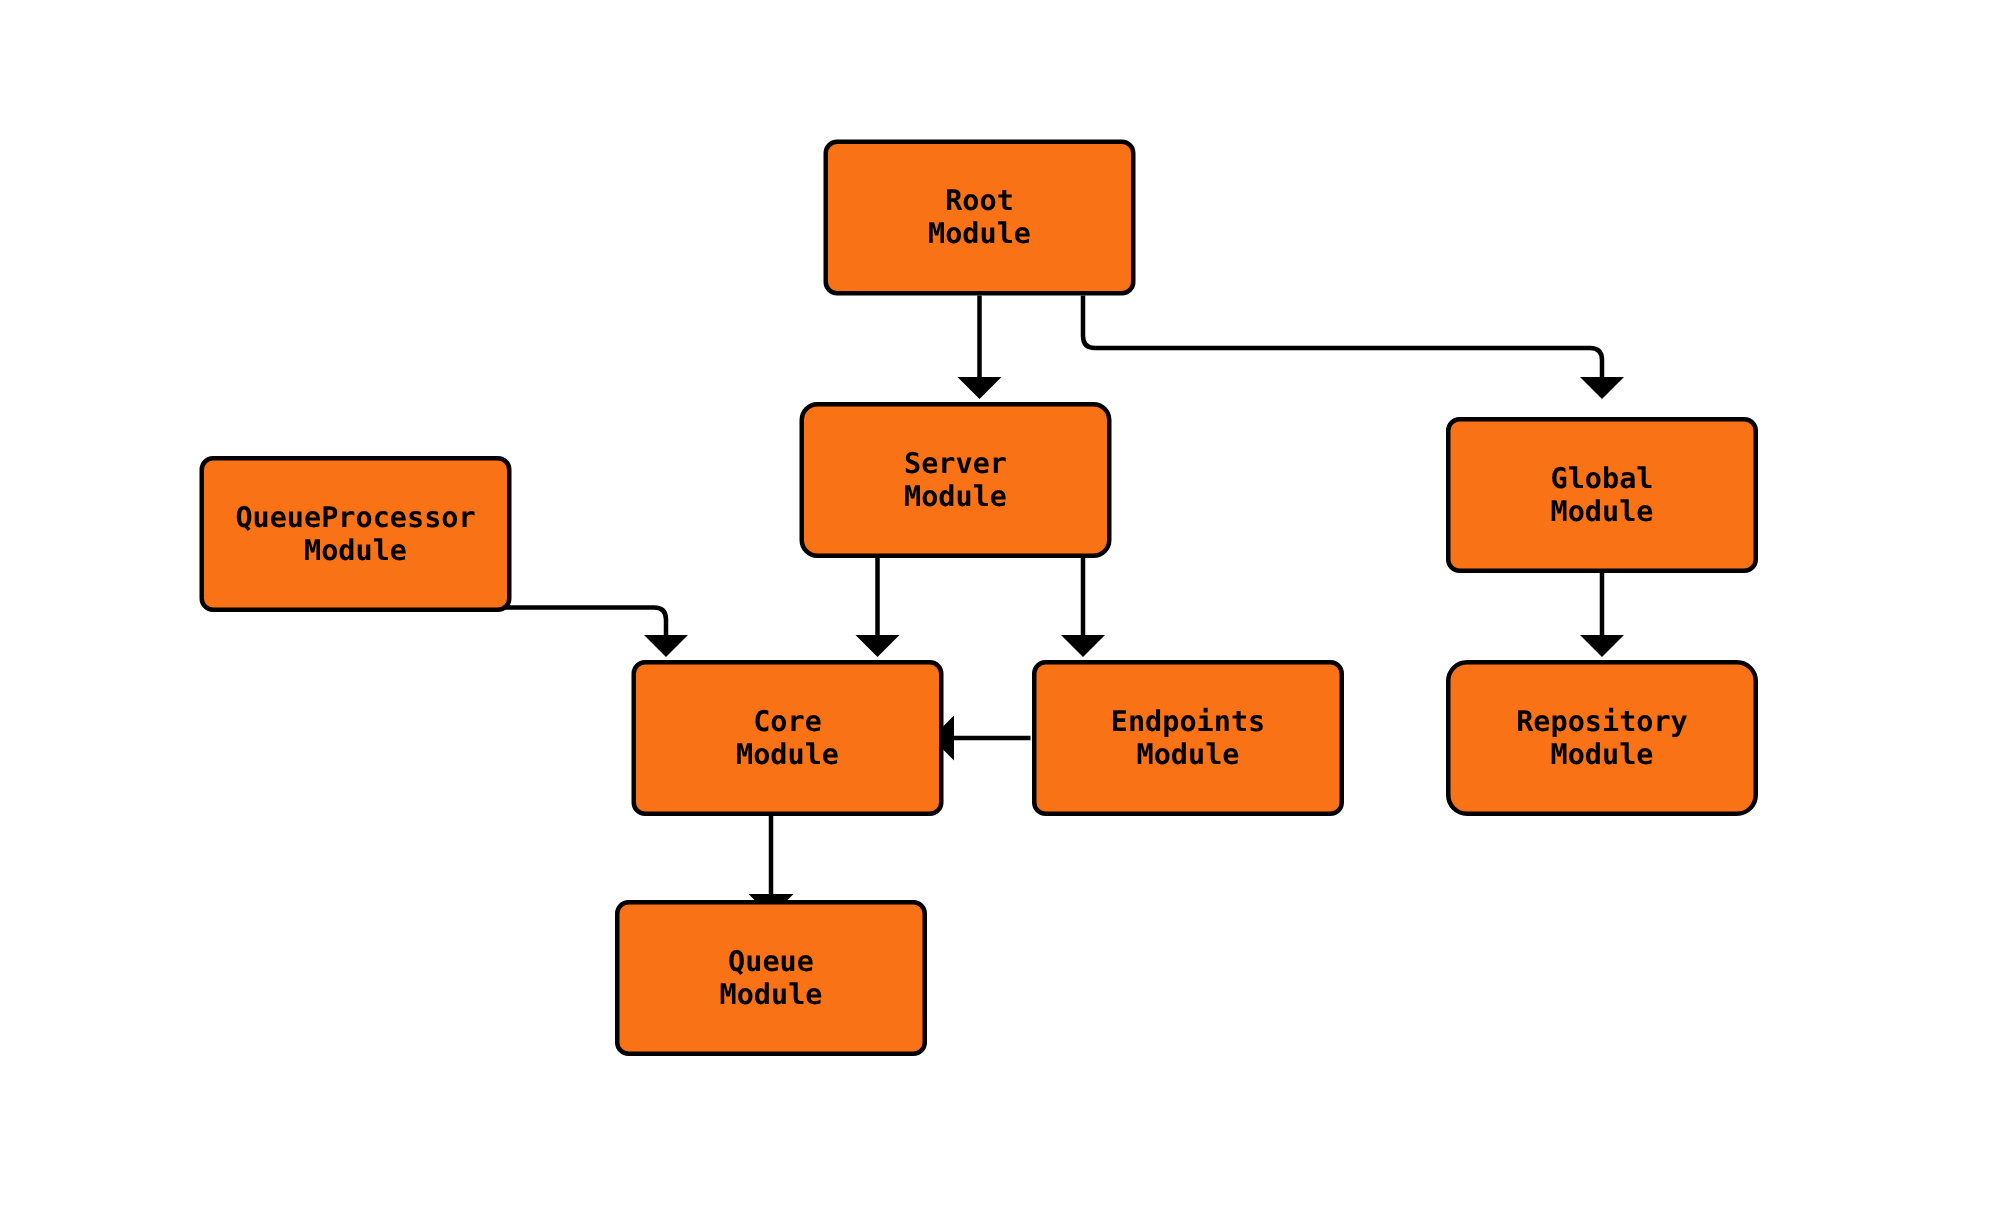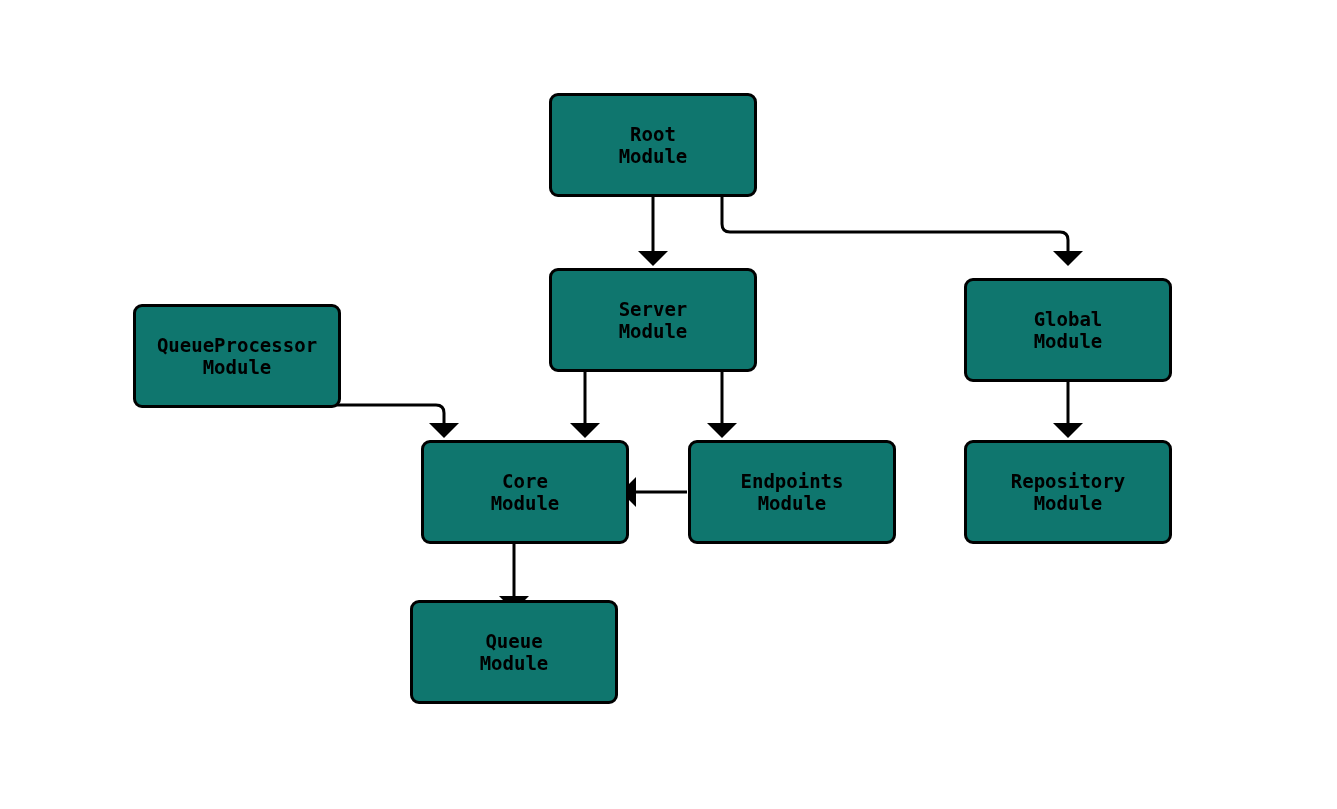--- a/index.html
+++ b/index.html
@@ -32,7 +32,7 @@
     box-sizing: border-box;
     border: 3px solid #000000;
     border-radius: 9px;
-    background: #0f766e;
+    background: #f97316;
     display: flex;
     align-items: center;
     justify-content: center;

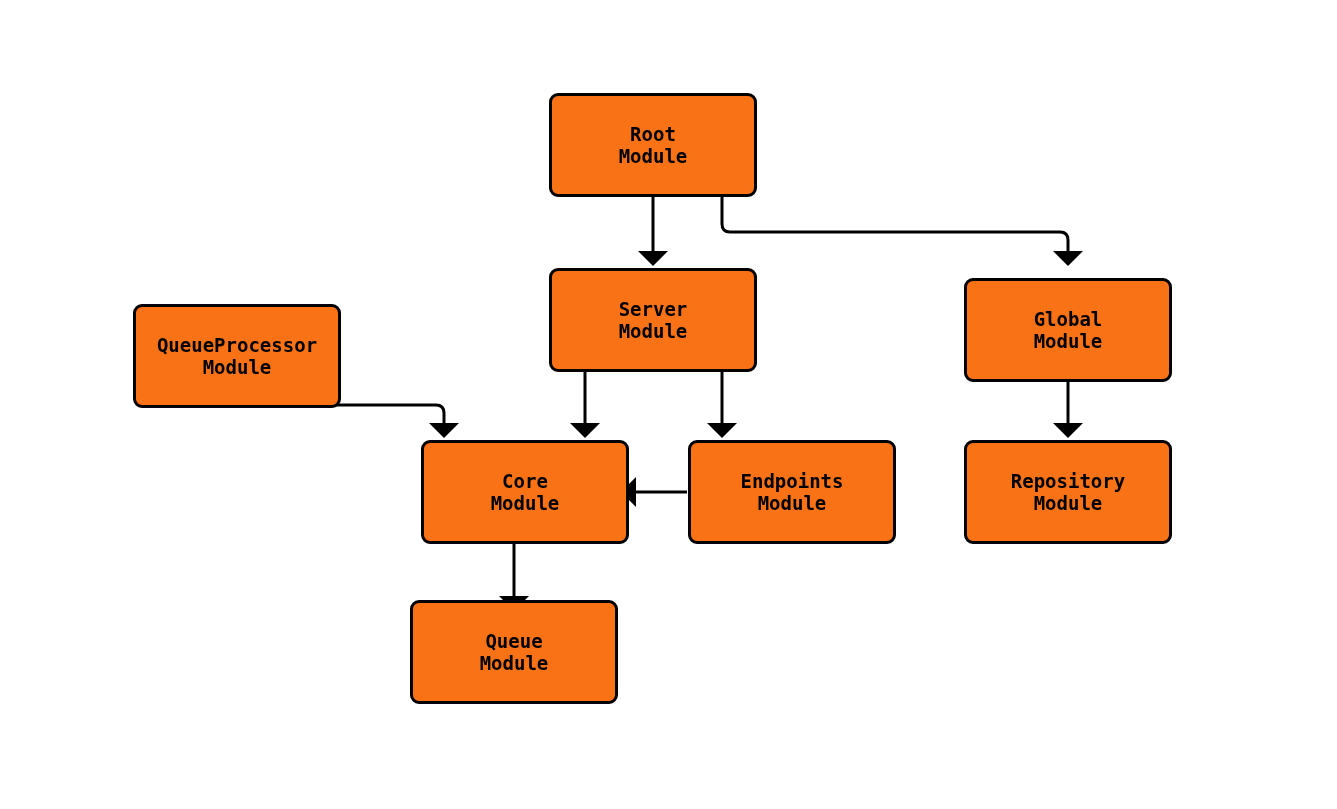--- a/index.html
+++ b/index.html
@@ -49,7 +49,7 @@
   
   .pos-root          { left: 549px; top: 93px;  }
   .pos-queueprocessor{ left: 133px; top: 268px; margin-top: 36px; }
-  .pos-server        { left: 549px; top: 268px; }
+  .pos-server        { left: 533px; top: 268px; border-radius: 12px; }
   .pos-global        { left: 964px; top: 268px; margin-top: 10px; }
   .pos-core          { left: 421px; top: 440px; }
   .pos-endpoints     { left: 688px; top: 440px; }

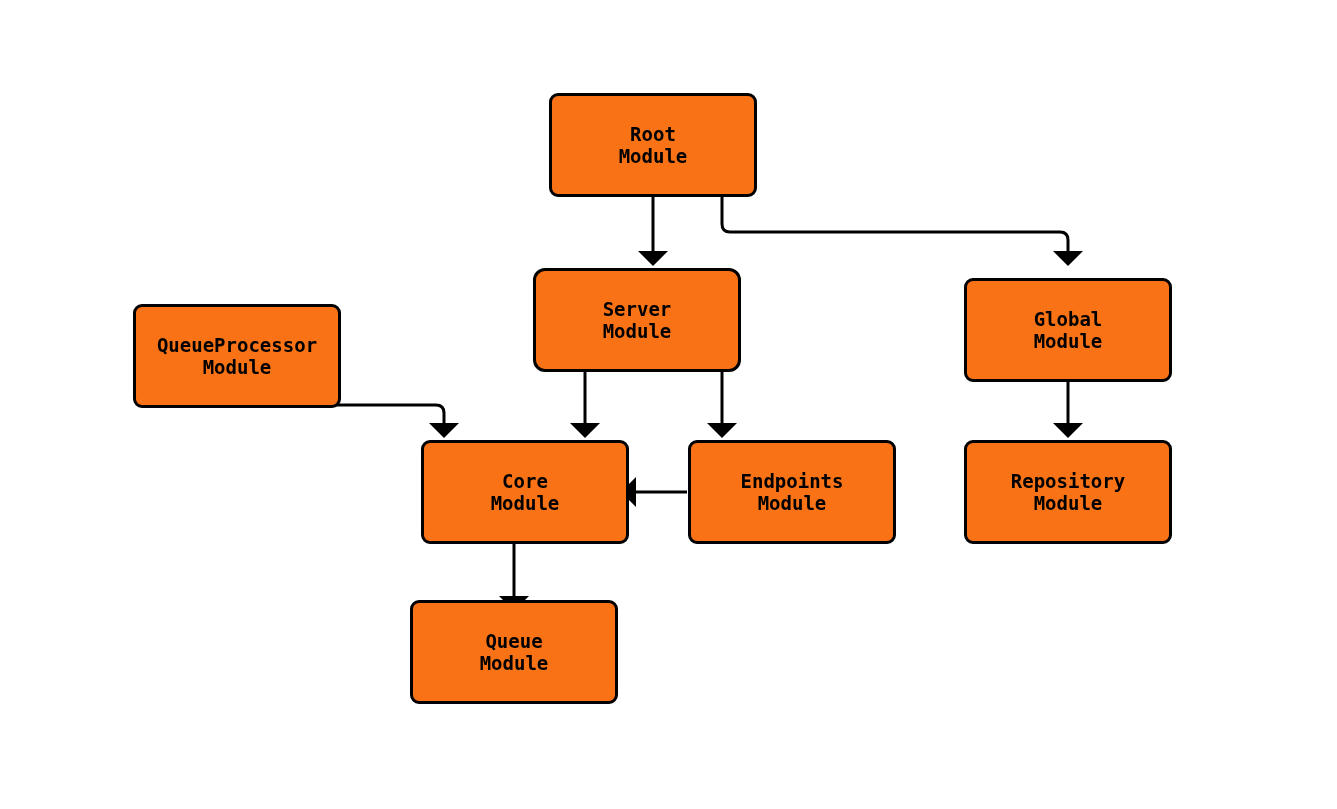--- a/index.html
+++ b/index.html
@@ -53,7 +53,7 @@
   .pos-global        { left: 964px; top: 268px; margin-top: 10px; }
   .pos-core          { left: 421px; top: 440px; }
   .pos-endpoints     { left: 688px; top: 440px; }
-  .pos-repository    { left: 964px; top: 440px; }
+  .pos-repository    { left: 964px; top: 440px; border-radius: 14px; }
   .pos-queue         { left: 410px; top: 600px; }
 </style>
 </head>

